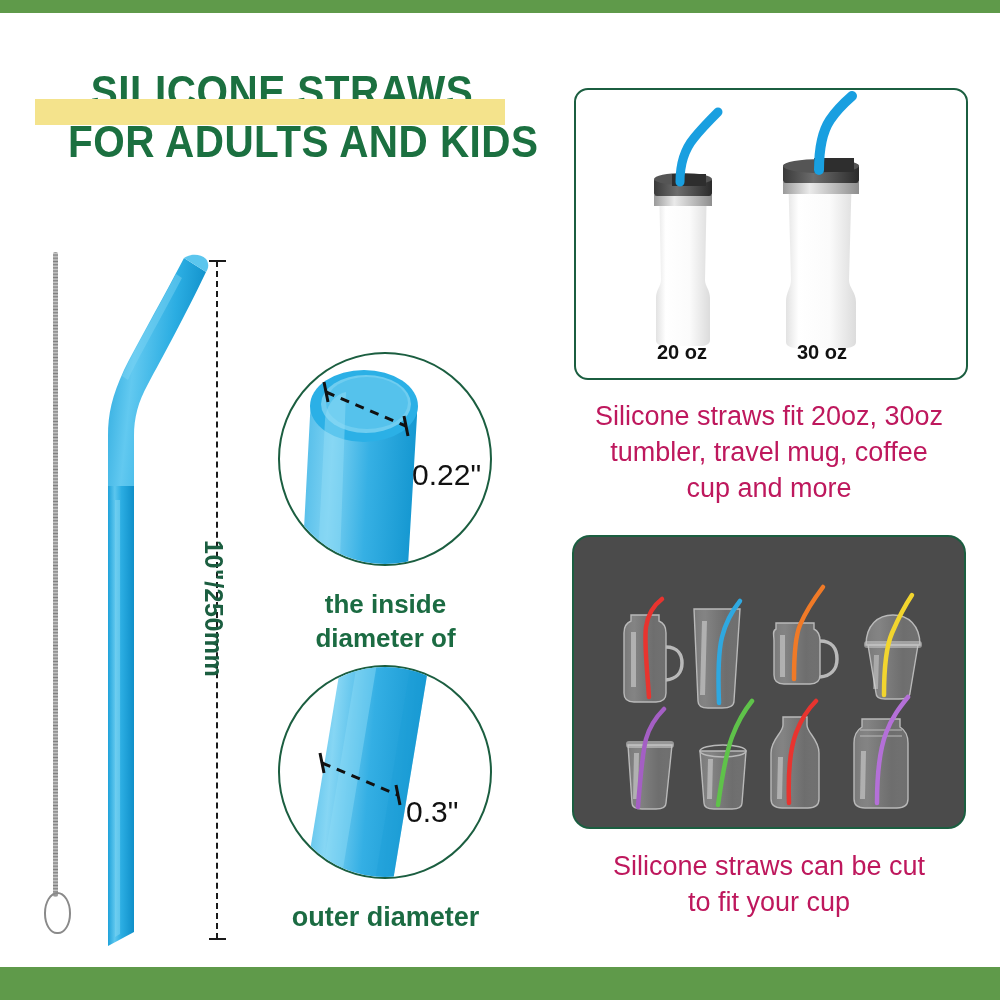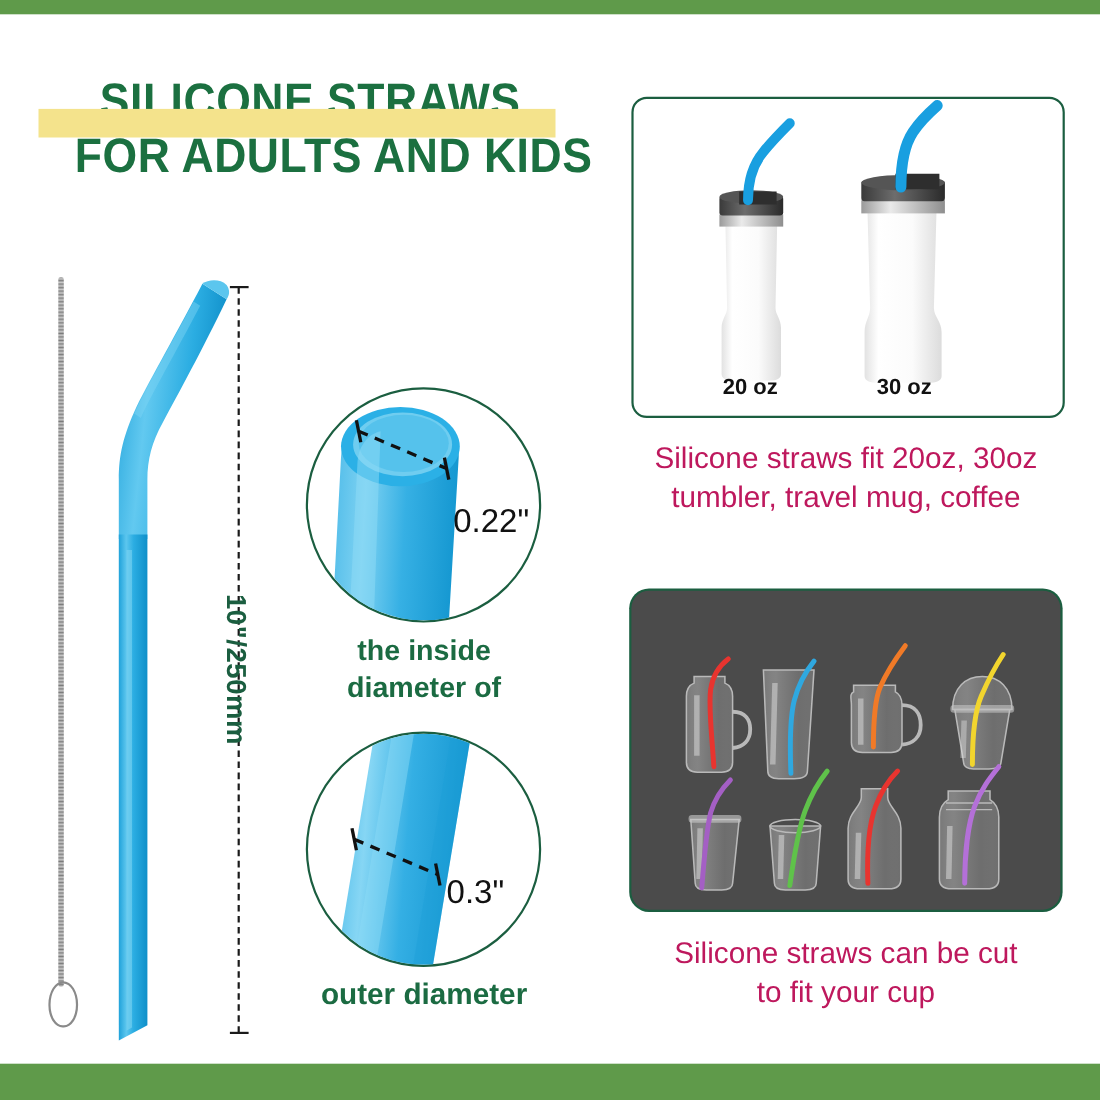--- a/index.html
+++ b/index.html
@@ -275,6 +275,7 @@
   <div class="caption" id="caption-fit">
     <div>Silicone straws fit 20oz, 30oz</div>
     <div>tumbler, travel mug, coffee</div>
+    <div>cup and more</div>
   </div>
 
   <div class="cups-panel">

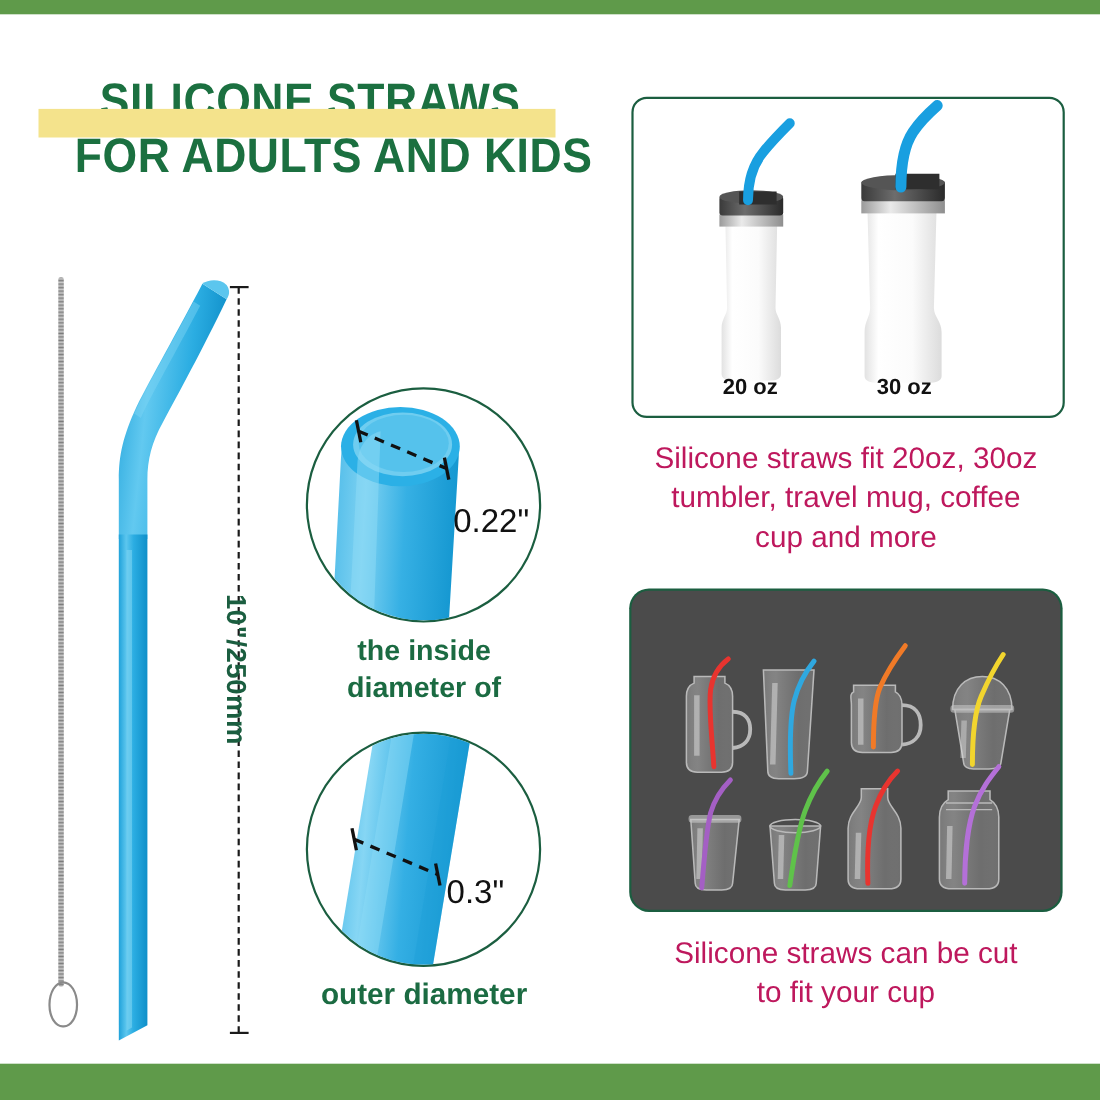--- a/index.html
+++ b/index.html
@@ -70,7 +70,7 @@
   }
   .co-cap{
     text-align:center;color:#1b6b42;font-weight:bold;
-    line-height:34px;margin-top:8px;
+    line-height:34px;margin-top:21px;
   }
   .co-val{
     position:absolute;color:#111;font-weight:normal;

